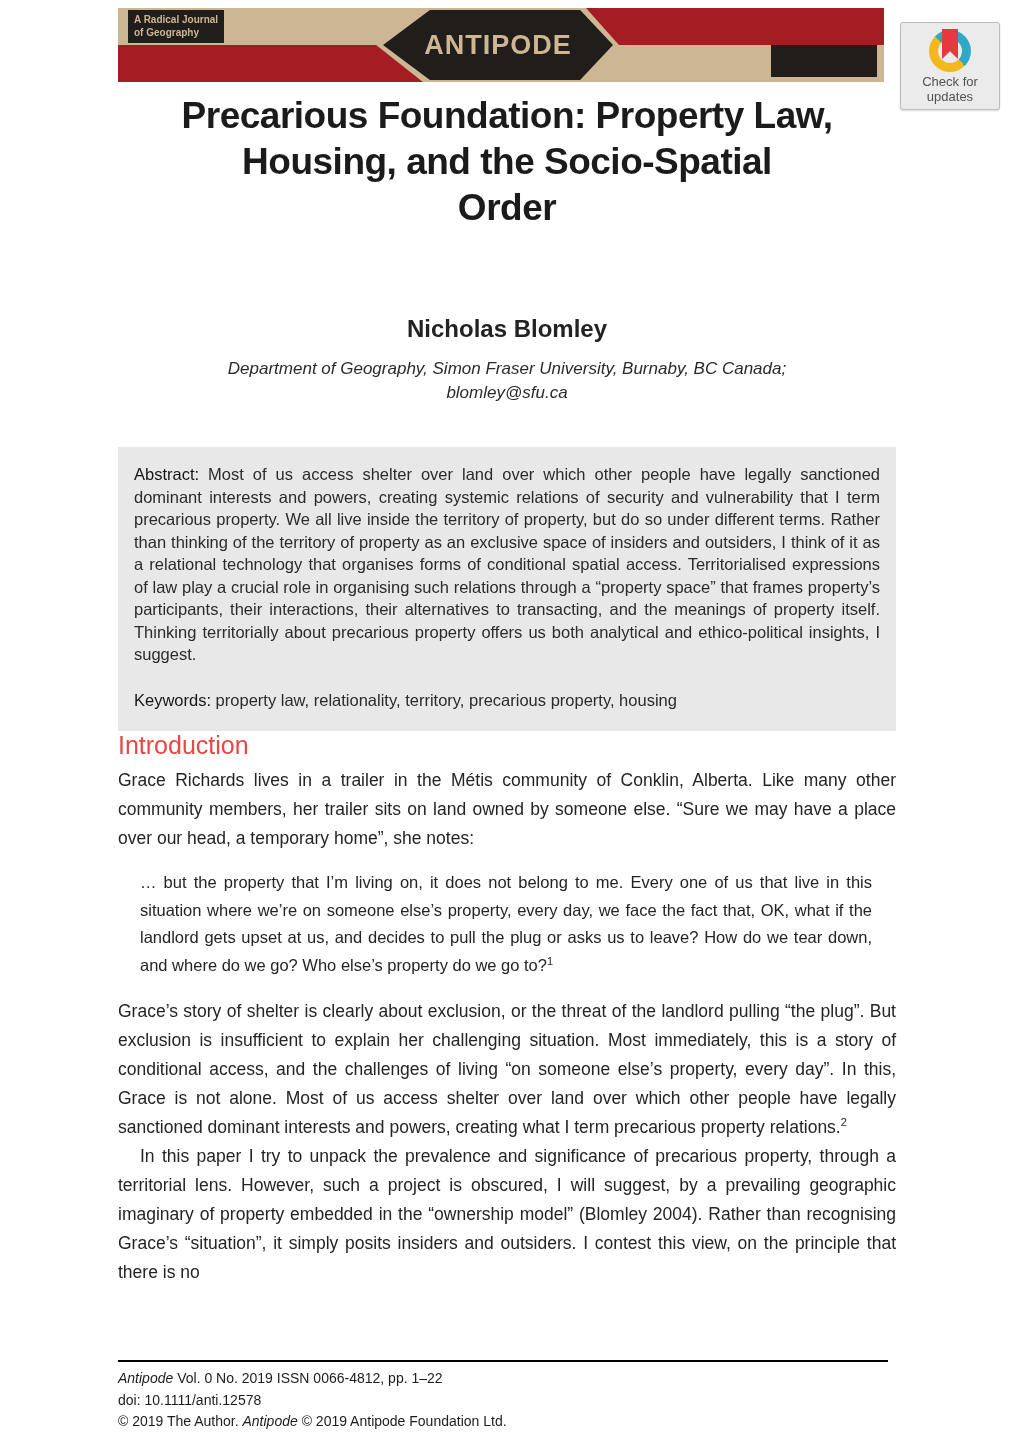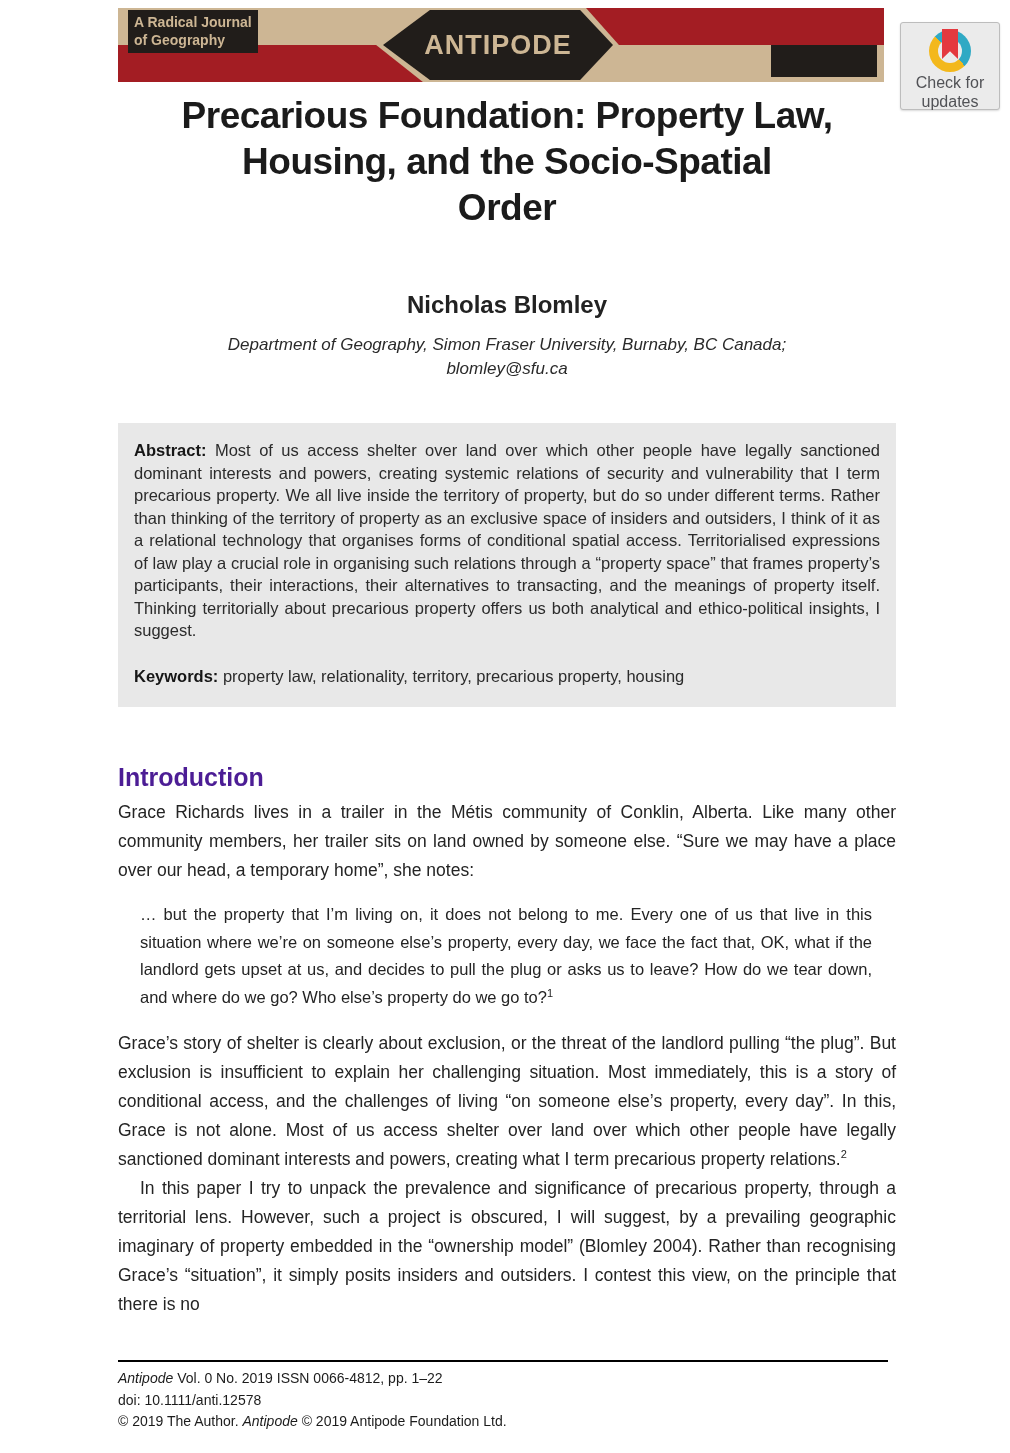--- a/index.html
+++ b/index.html
@@ -38,7 +38,7 @@
     left: 10px; top: 2px;
     background: #211d1a;
     color: #cdb694;
-    font-size: 14px;
+    font-size: 10px;
     font-weight: bold;
     line-height: 1.25;
     padding: 4px 6px;

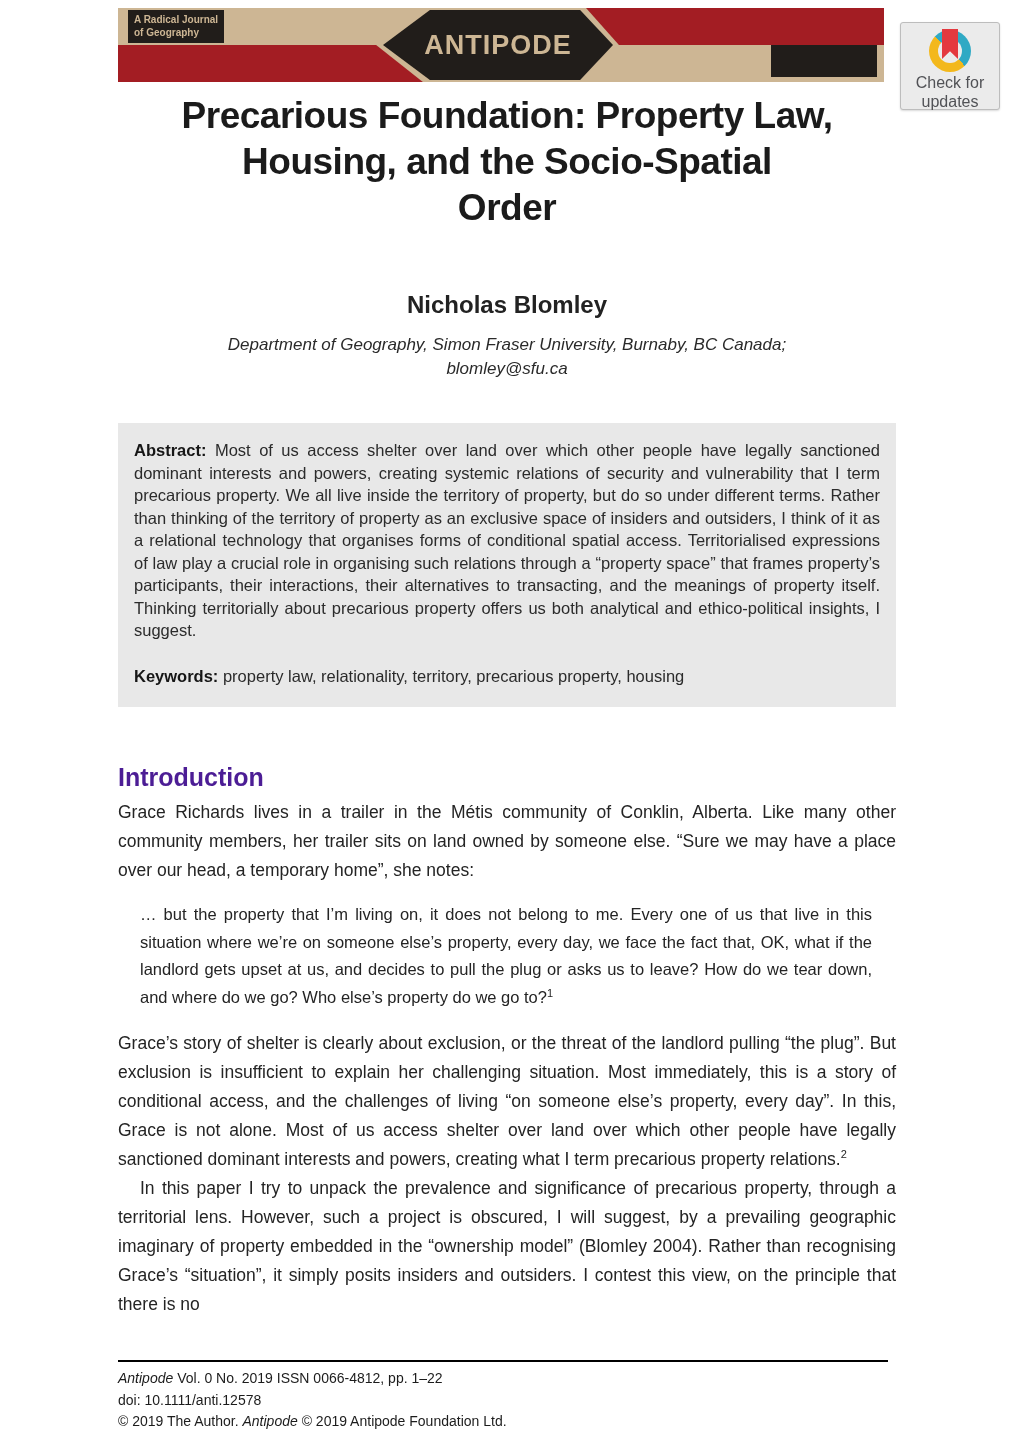--- a/index.html
+++ b/index.html
@@ -97,7 +97,7 @@
     clip-path: polygon(0 0, 100% 0, 100% 100%, 50% 74%, 0 100%);
   }
   .cm-label {
-    font-size: 16px;
+    font-size: 13px;
     color: #515256;
     line-height: 1.18;
   }

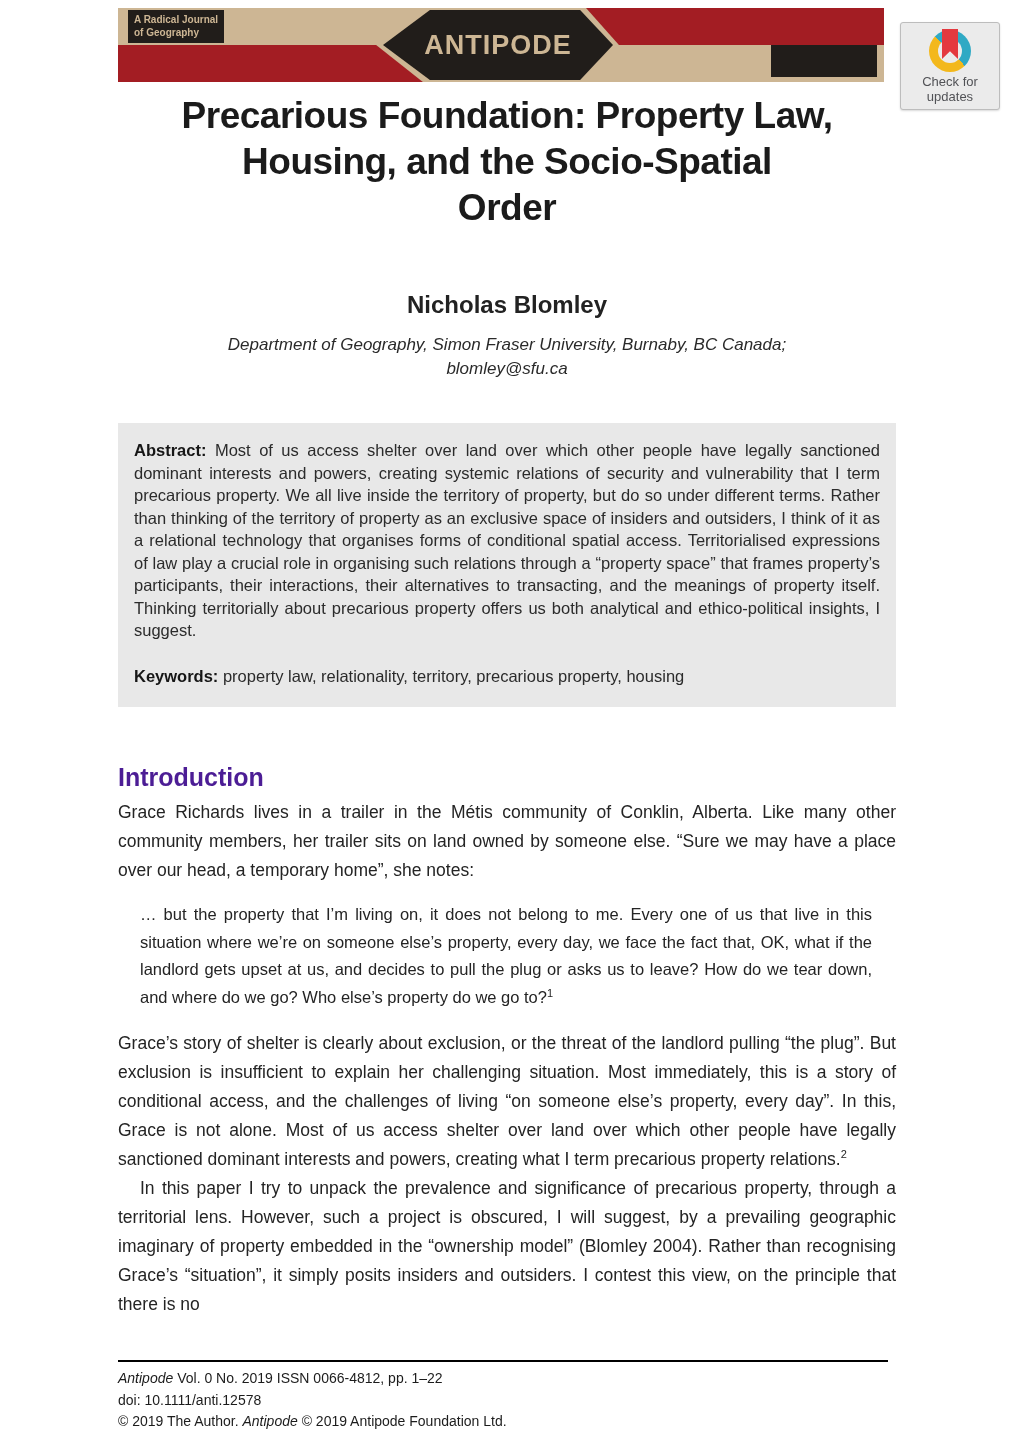--- a/index.html
+++ b/index.html
@@ -116,7 +116,7 @@
     letter-spacing: -0.5px;
   }
   .author-name {
-    margin-top: 60px;
+    margin-top: 84px;
     text-align: center;
     font-size: 24px;
     font-weight: bold;

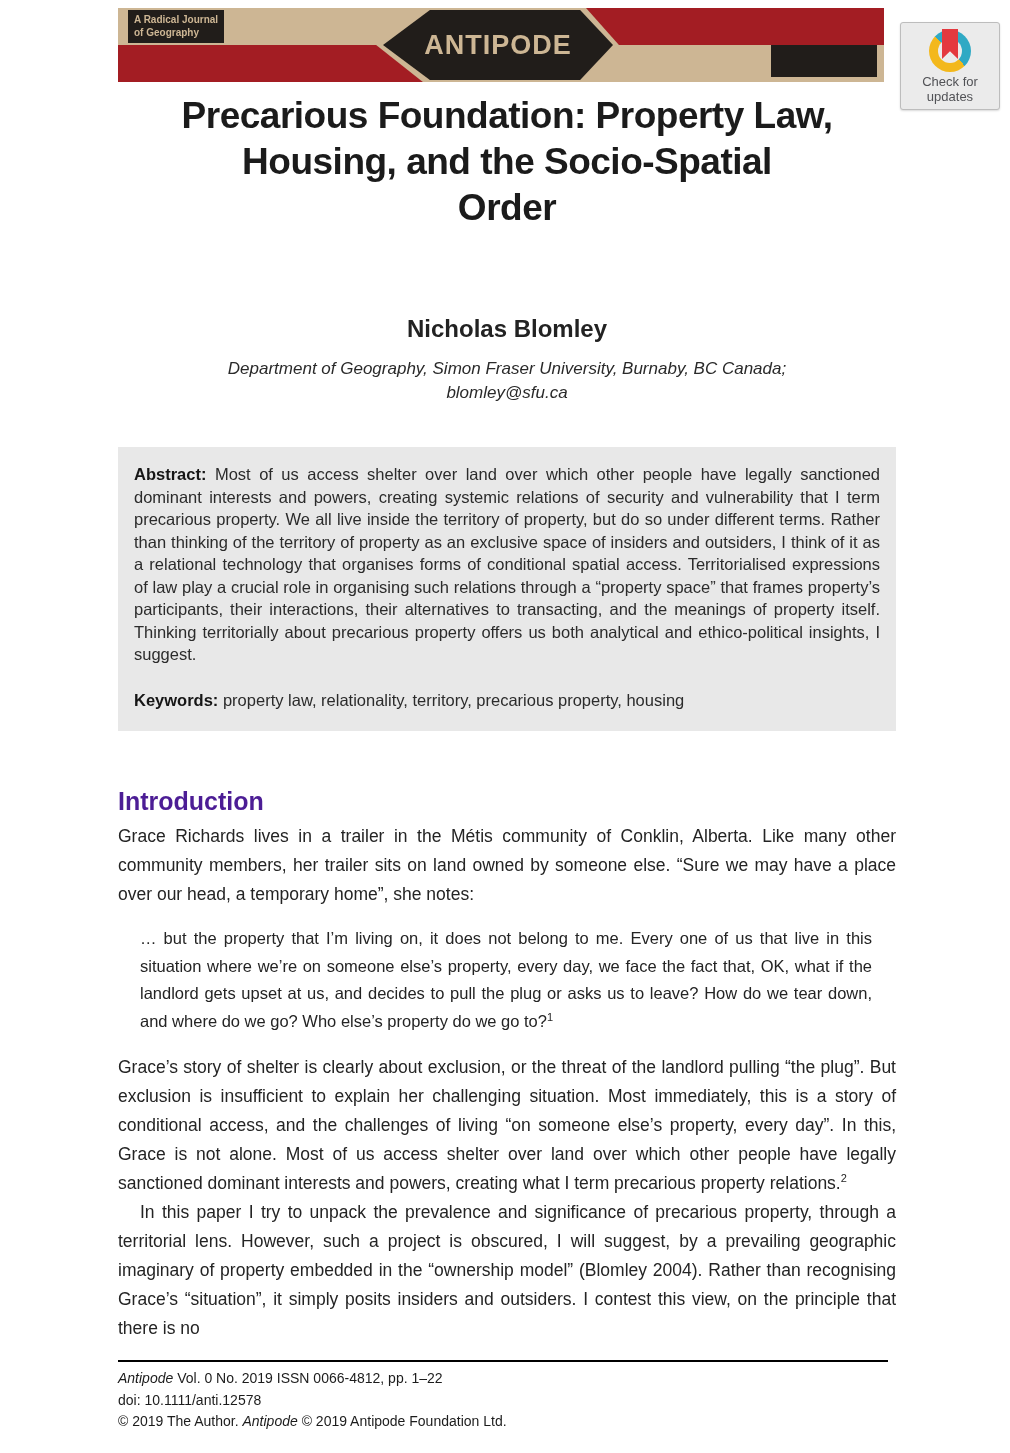--- a/index.html
+++ b/index.html
@@ -141,7 +141,7 @@
     text-align: justify;
     color: #2b2b2b;
   }
-  .abstract-box .label { font-weight: bold; color: #161616; }
+  .abstract-box .label { font-weight: normal; color: #161616; }
   .keywords-line { margin-top: 23px; }
 
   .section-heading {

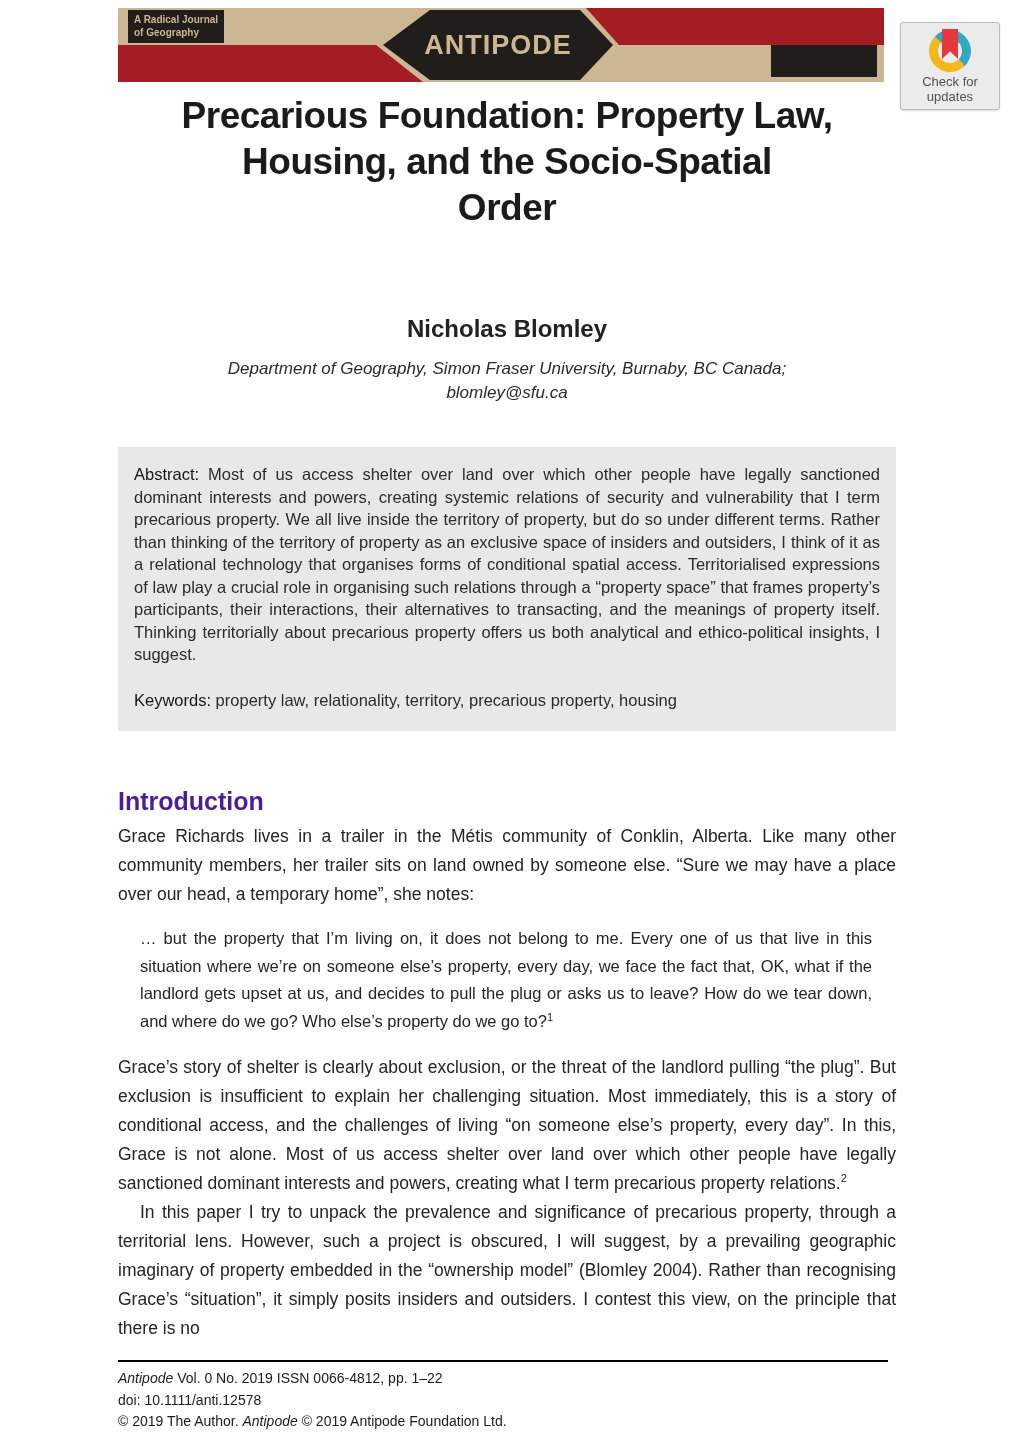--- a/index.html
+++ b/index.html
@@ -145,10 +145,9 @@
   .keywords-line { margin-top: 23px; }
 
   .section-heading {
-    margin-top: 56px;
     font-size: 25px;
-    font-weight: bold;
-    color: #4c1d95;
+    font-weight: normal;
+    color: #ef4444;
   }
   .body-para {
     font-size: 17.5px;

